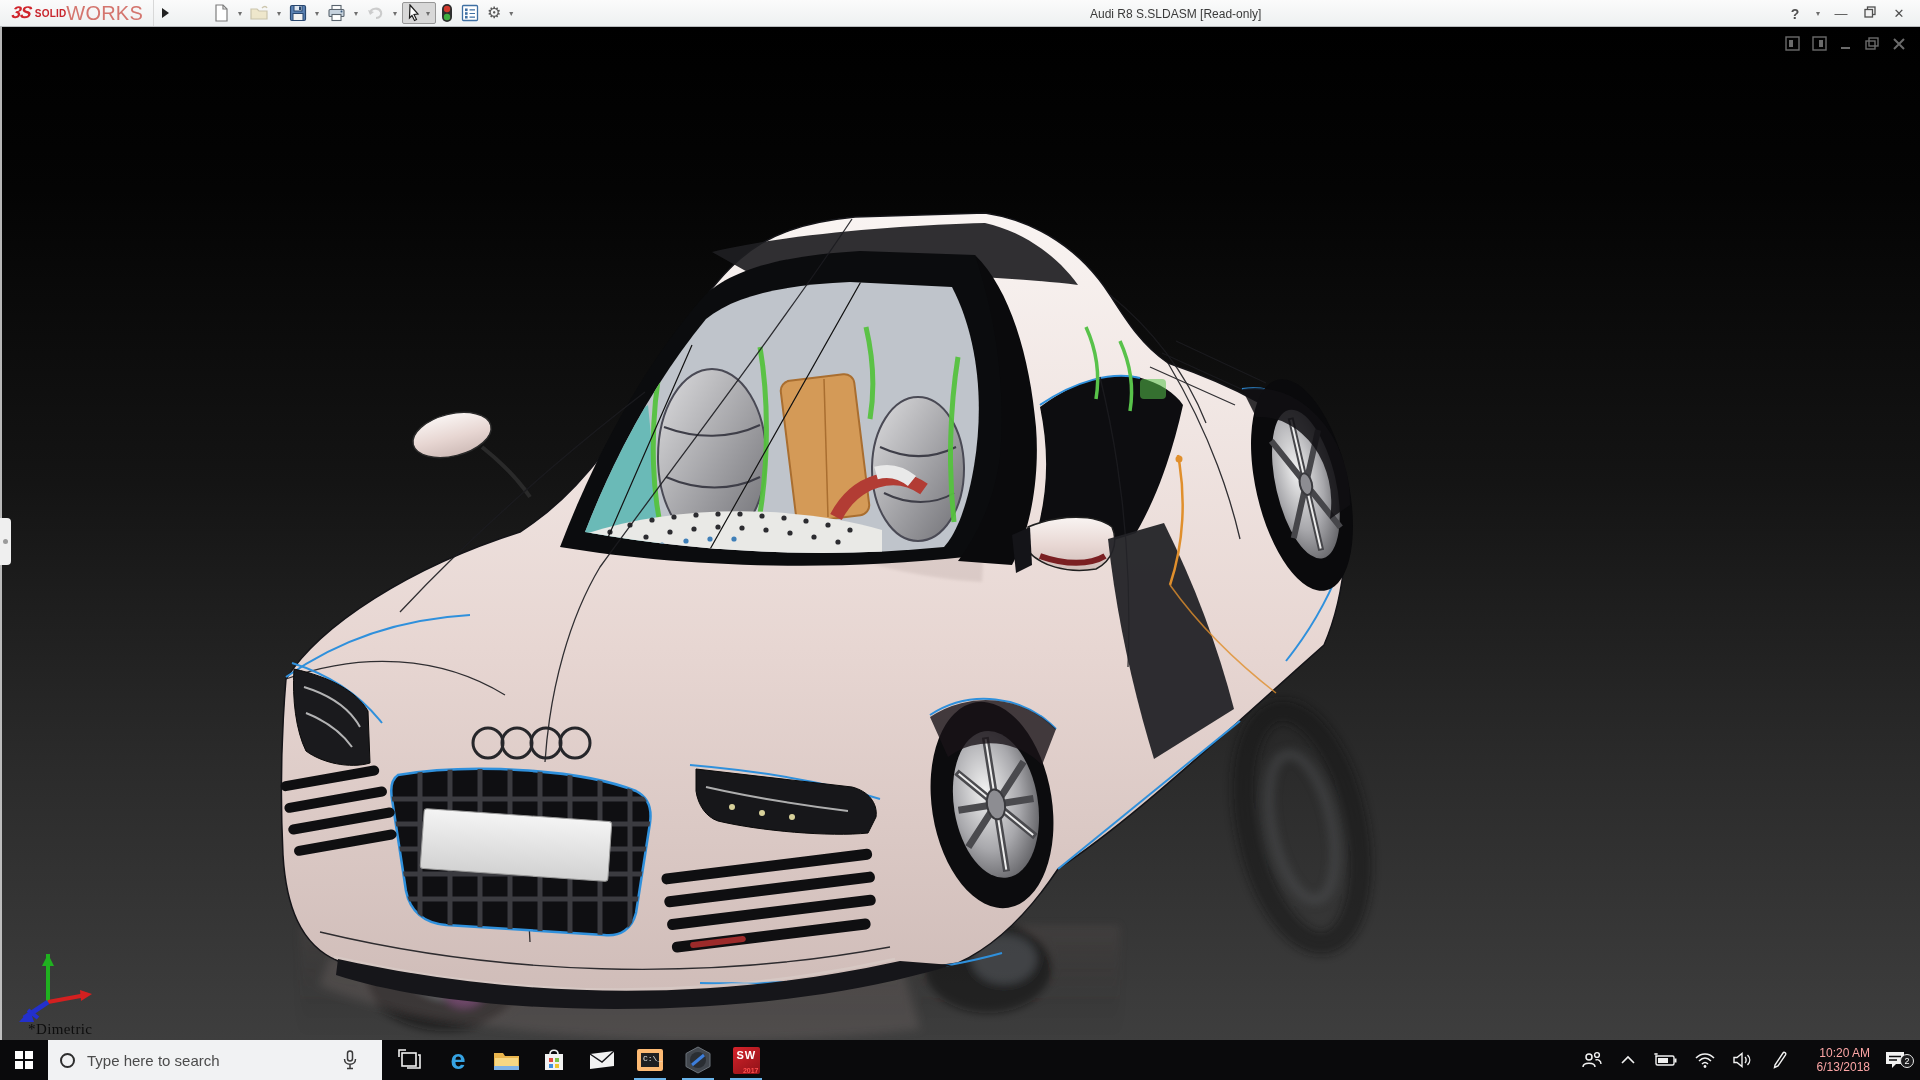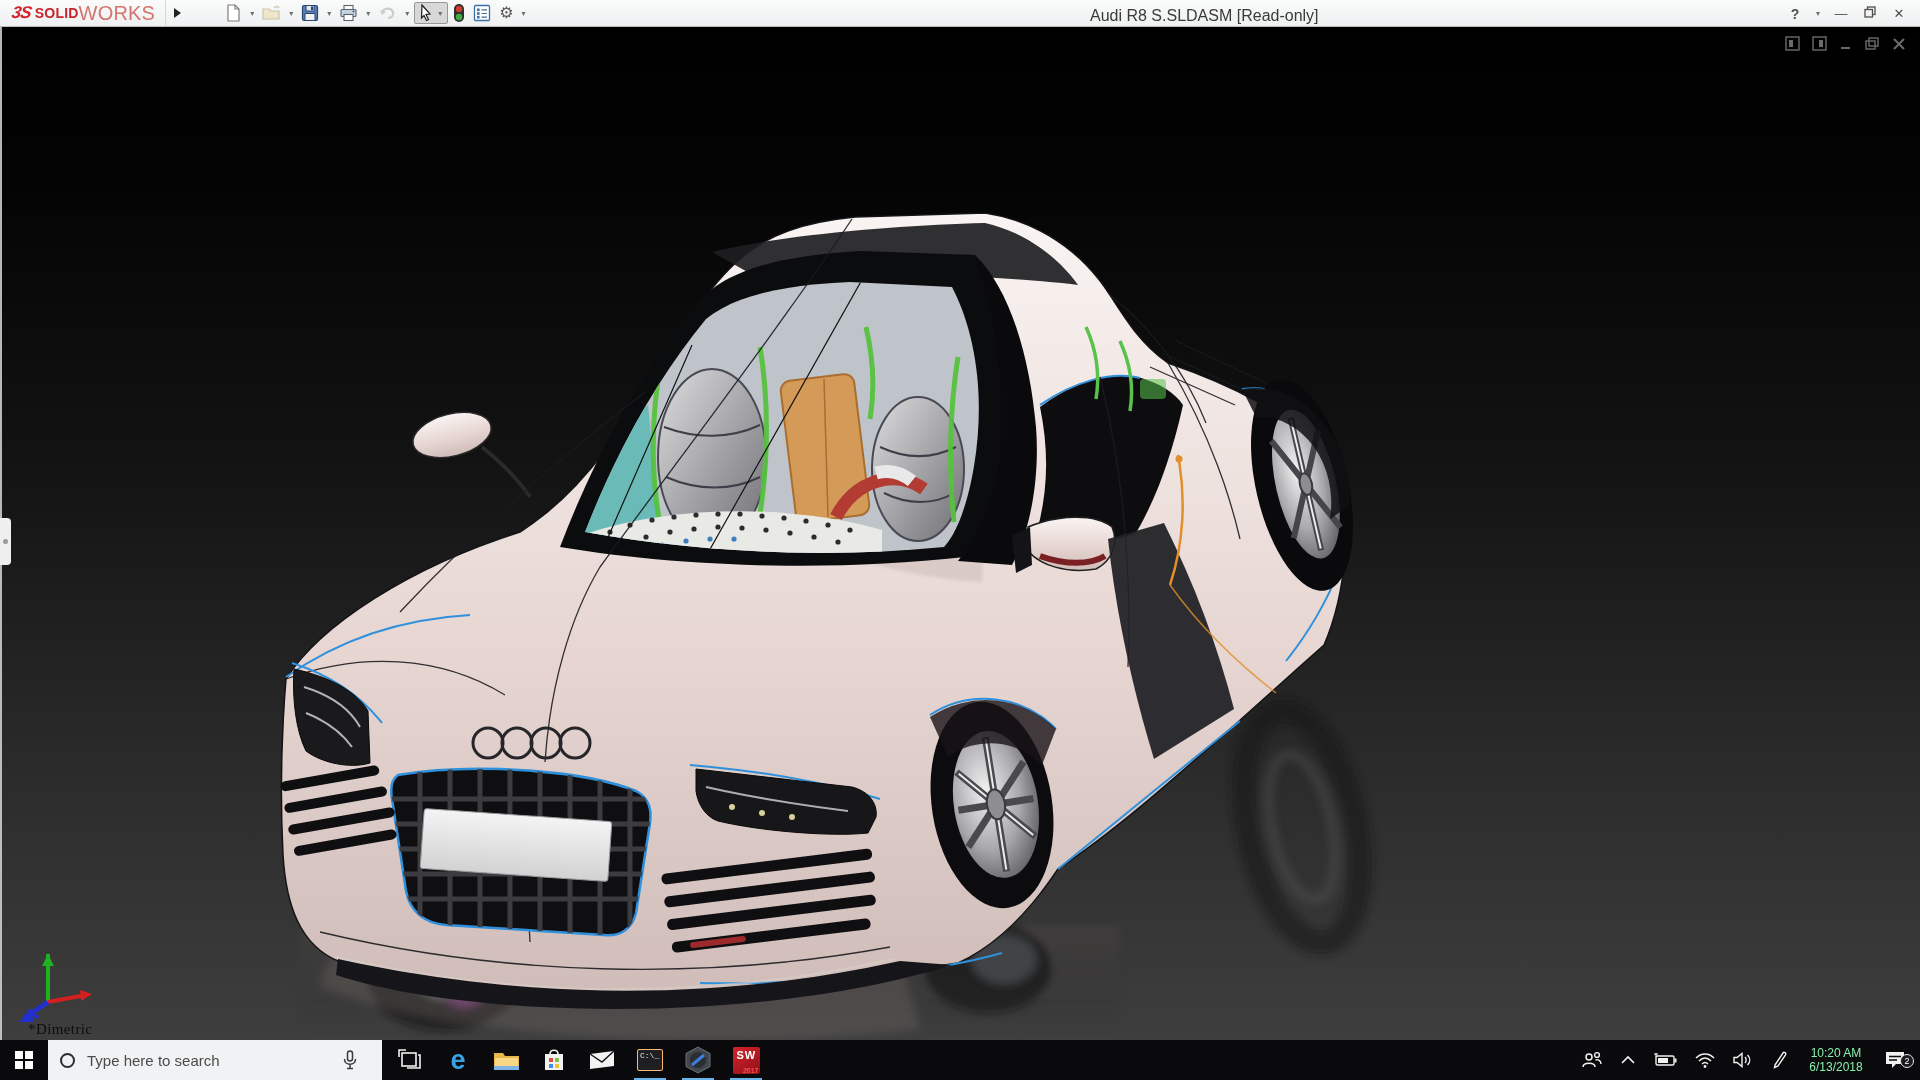--- a/index.html
+++ b/index.html
@@ -15,7 +15,7 @@
     align-items:center; border-right:1px solid #d8d8d8; }
   .brand .mark { font-style:italic; font-weight:900; font-size:17px; color:#d0252c;
     transform:skewX(-10deg); margin-right:4px; letter-spacing:-1px;}
-  .brand .bold { font-weight:800; font-size:14px; color:#c8242c; letter-spacing:.2px;}
+  .brand .bold { font-weight:800; font-size:10px; color:#c8242c; letter-spacing:.2px;}
   .brand .light { font-weight:400; font-size:20px; color:#d4756e; letter-spacing:.2px;}
   .flyout { width:0; height:0; border-left:7px solid #222; border-top:5px solid transparent;
     border-bottom:5px solid transparent; margin:0 0 0 8px; }

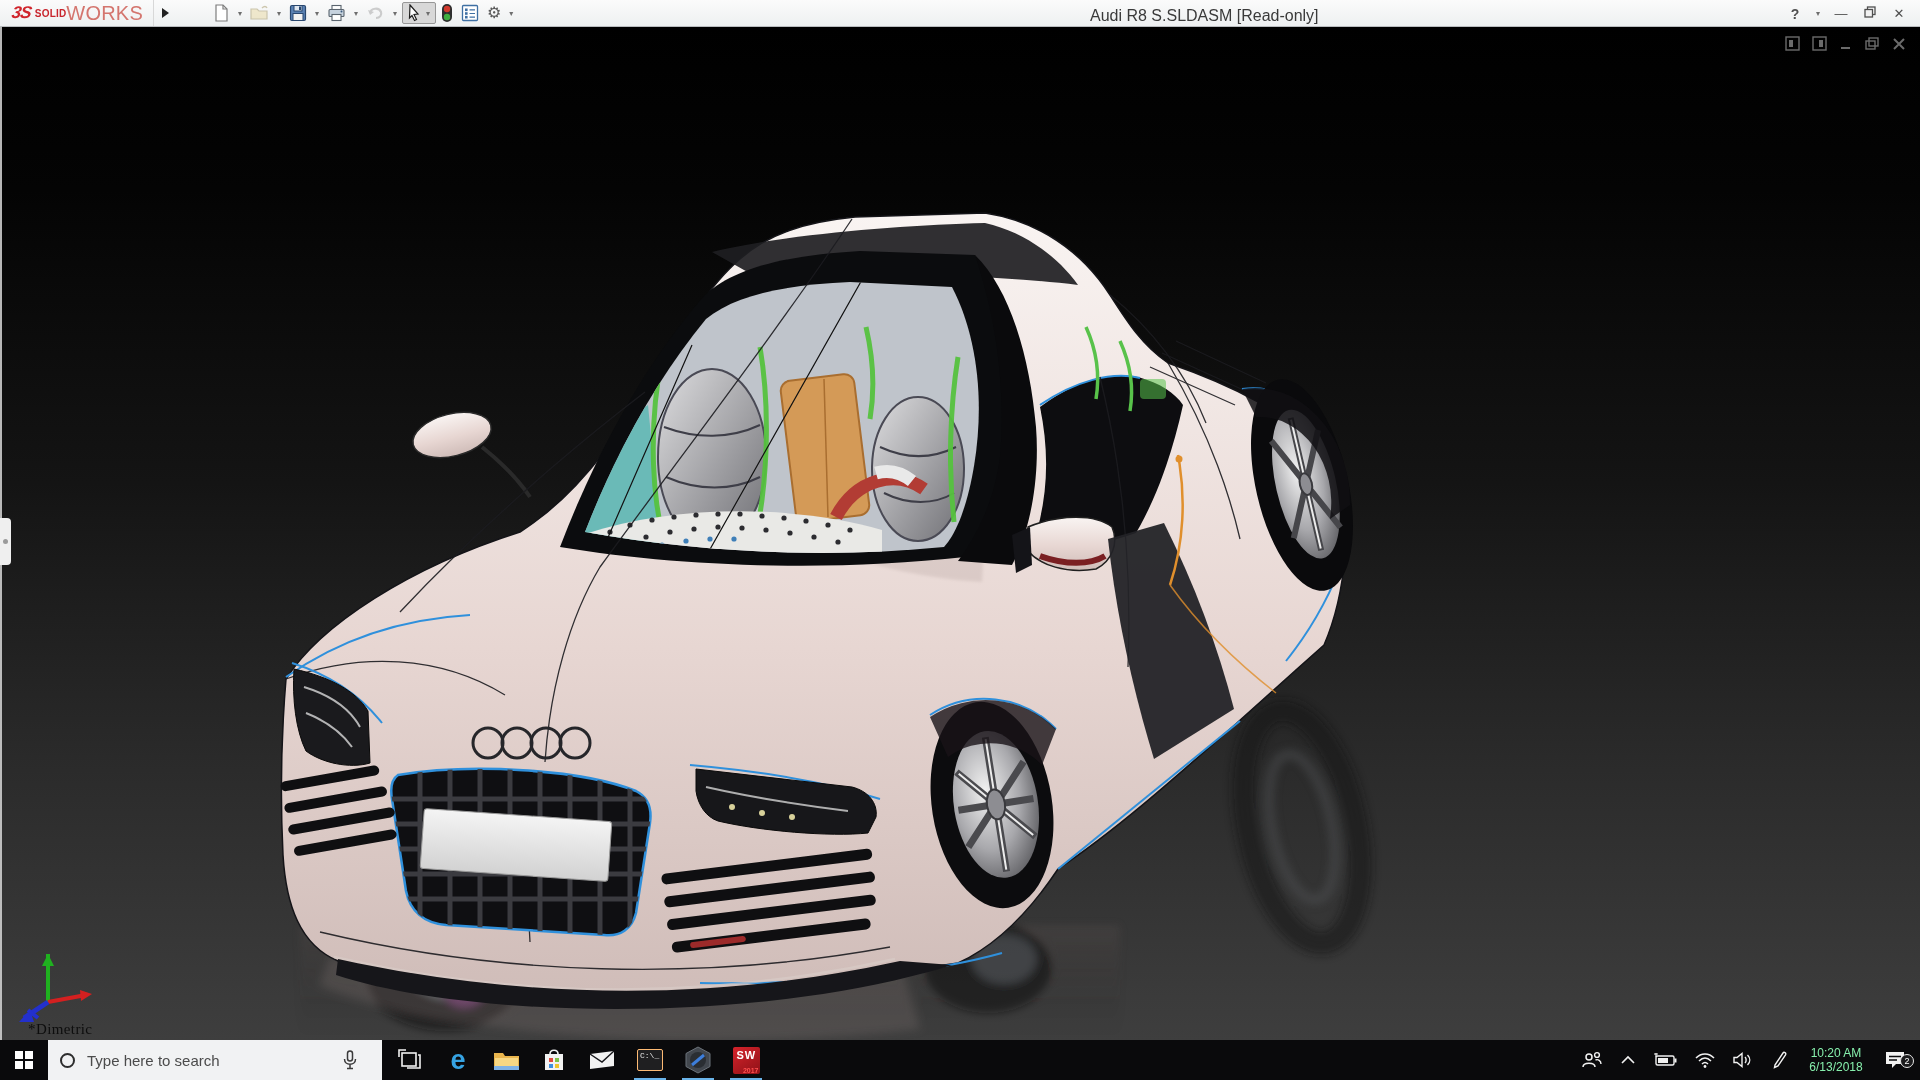--- a/index.html
+++ b/index.html
@@ -26,7 +26,7 @@
   .tbtn.disabled { opacity:.45; }
   .caret { font-size:8px; color:#6e6e6e; width:10px; text-align:center; }
   .gear { font-size:16px; color:#5a5a5a; line-height:1; }
-  .wtitle { position:absolute; left:1090px; top:7px; font-size:16px; color:#3a3a3a; }
+  .wtitle { position:absolute; left:1090px; top:7px; font-size:12px; color:#3a3a3a; }
   .winctl { position:absolute; right:10px; top:0; height:27px; display:flex;
     align-items:center; gap:7px; }
   .winctl .wbtn { color:#4f4f4f; font-size:13px; width:22px; text-align:center; }

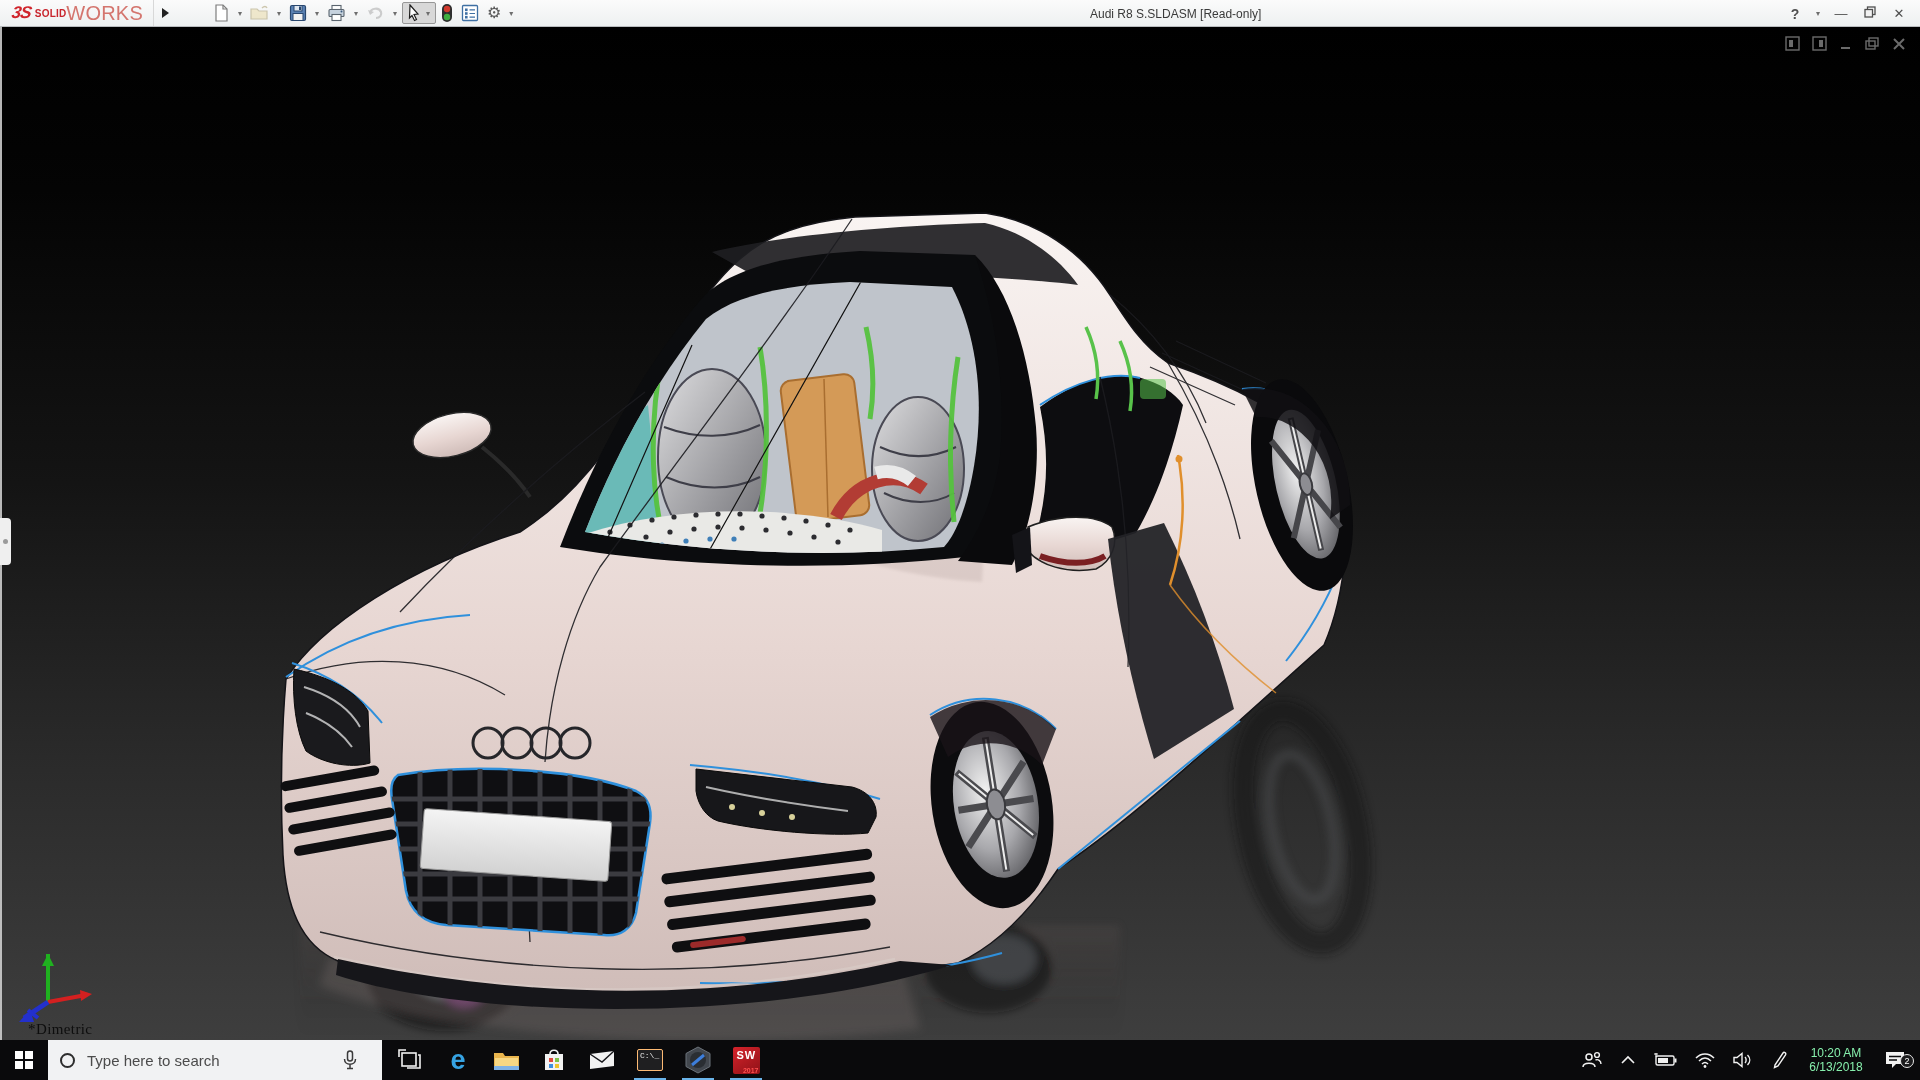--- a/index.html
+++ b/index.html
@@ -66,7 +66,7 @@
   .slot .runline { position:absolute; bottom:0; left:8px; width:32px; height:2px;
     background:#6ab4ea; }
   .edge-e { font-size:27px; font-weight:700; color:#36a3e3; line-height:1; }
-  .cmdicon { width:26px; height:22px; background:#1f1f21; border:1px solid #fdba74;
+  .cmdicon { width:26px; height:22px; background:#1f1f21; border:4px solid #fdba74;
     border-radius:2px; font-family:"Liberation Mono",monospace; font-size:8px;
     color:#e8e8e8; padding:1px 2px; }
   .hexicon { width:28px; height:28px; position:relative; }

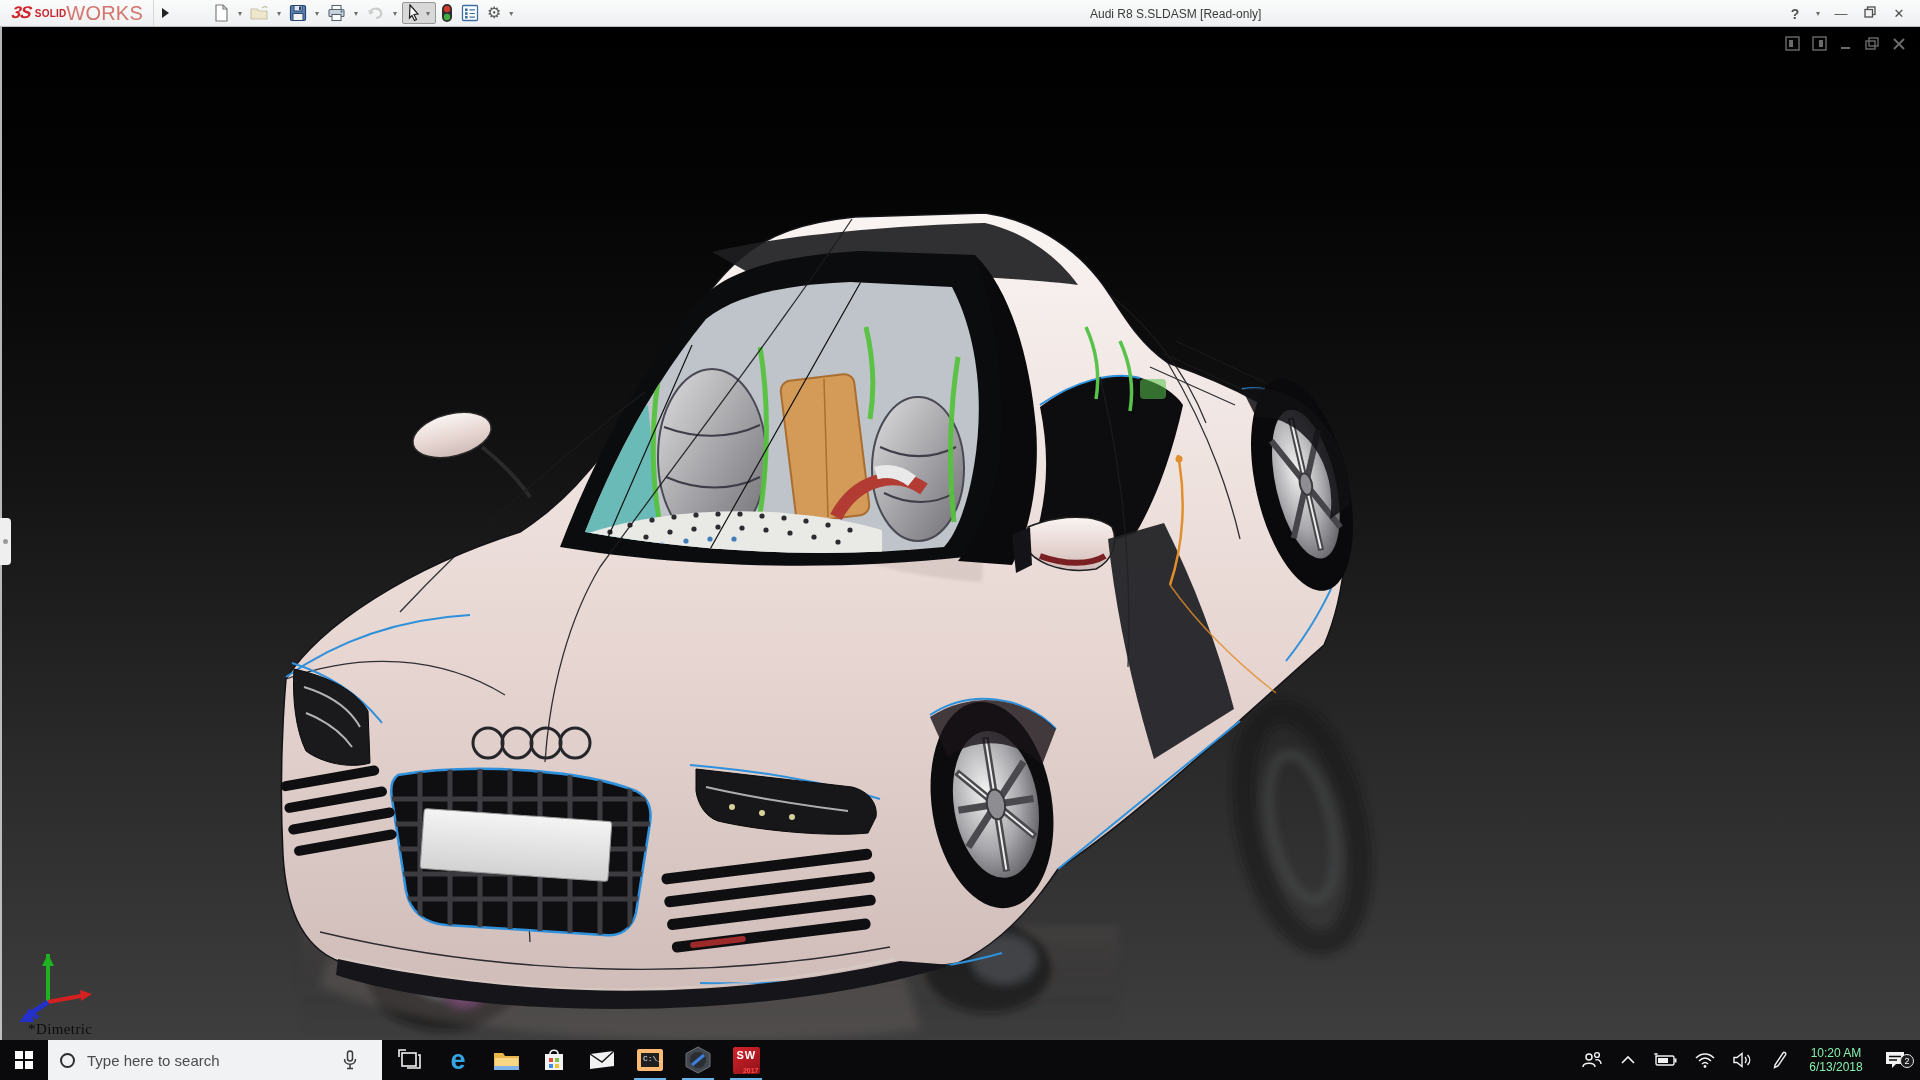--- a/index.html
+++ b/index.html
@@ -78,7 +78,7 @@
     font-size:7px; }
   .tray { position:absolute; right:0; top:0; height:40px; display:flex; align-items:center; }
   .trayitem { padding:0 9px; display:flex; align-items:center; justify-content:center; }
-  .clock { width:68px; text-align:center; color:#86efac; font-size:12px; line-height:14px;
+  .clock { width:68px; text-align:right; color:#fca5a5; font-size:12px; line-height:14px;
     margin:0 4px; }
   .action { position:relative; padding:0 14px 0 10px; }
   .badge { position:absolute; right:6px; bottom:2px; width:14px; height:14px;

